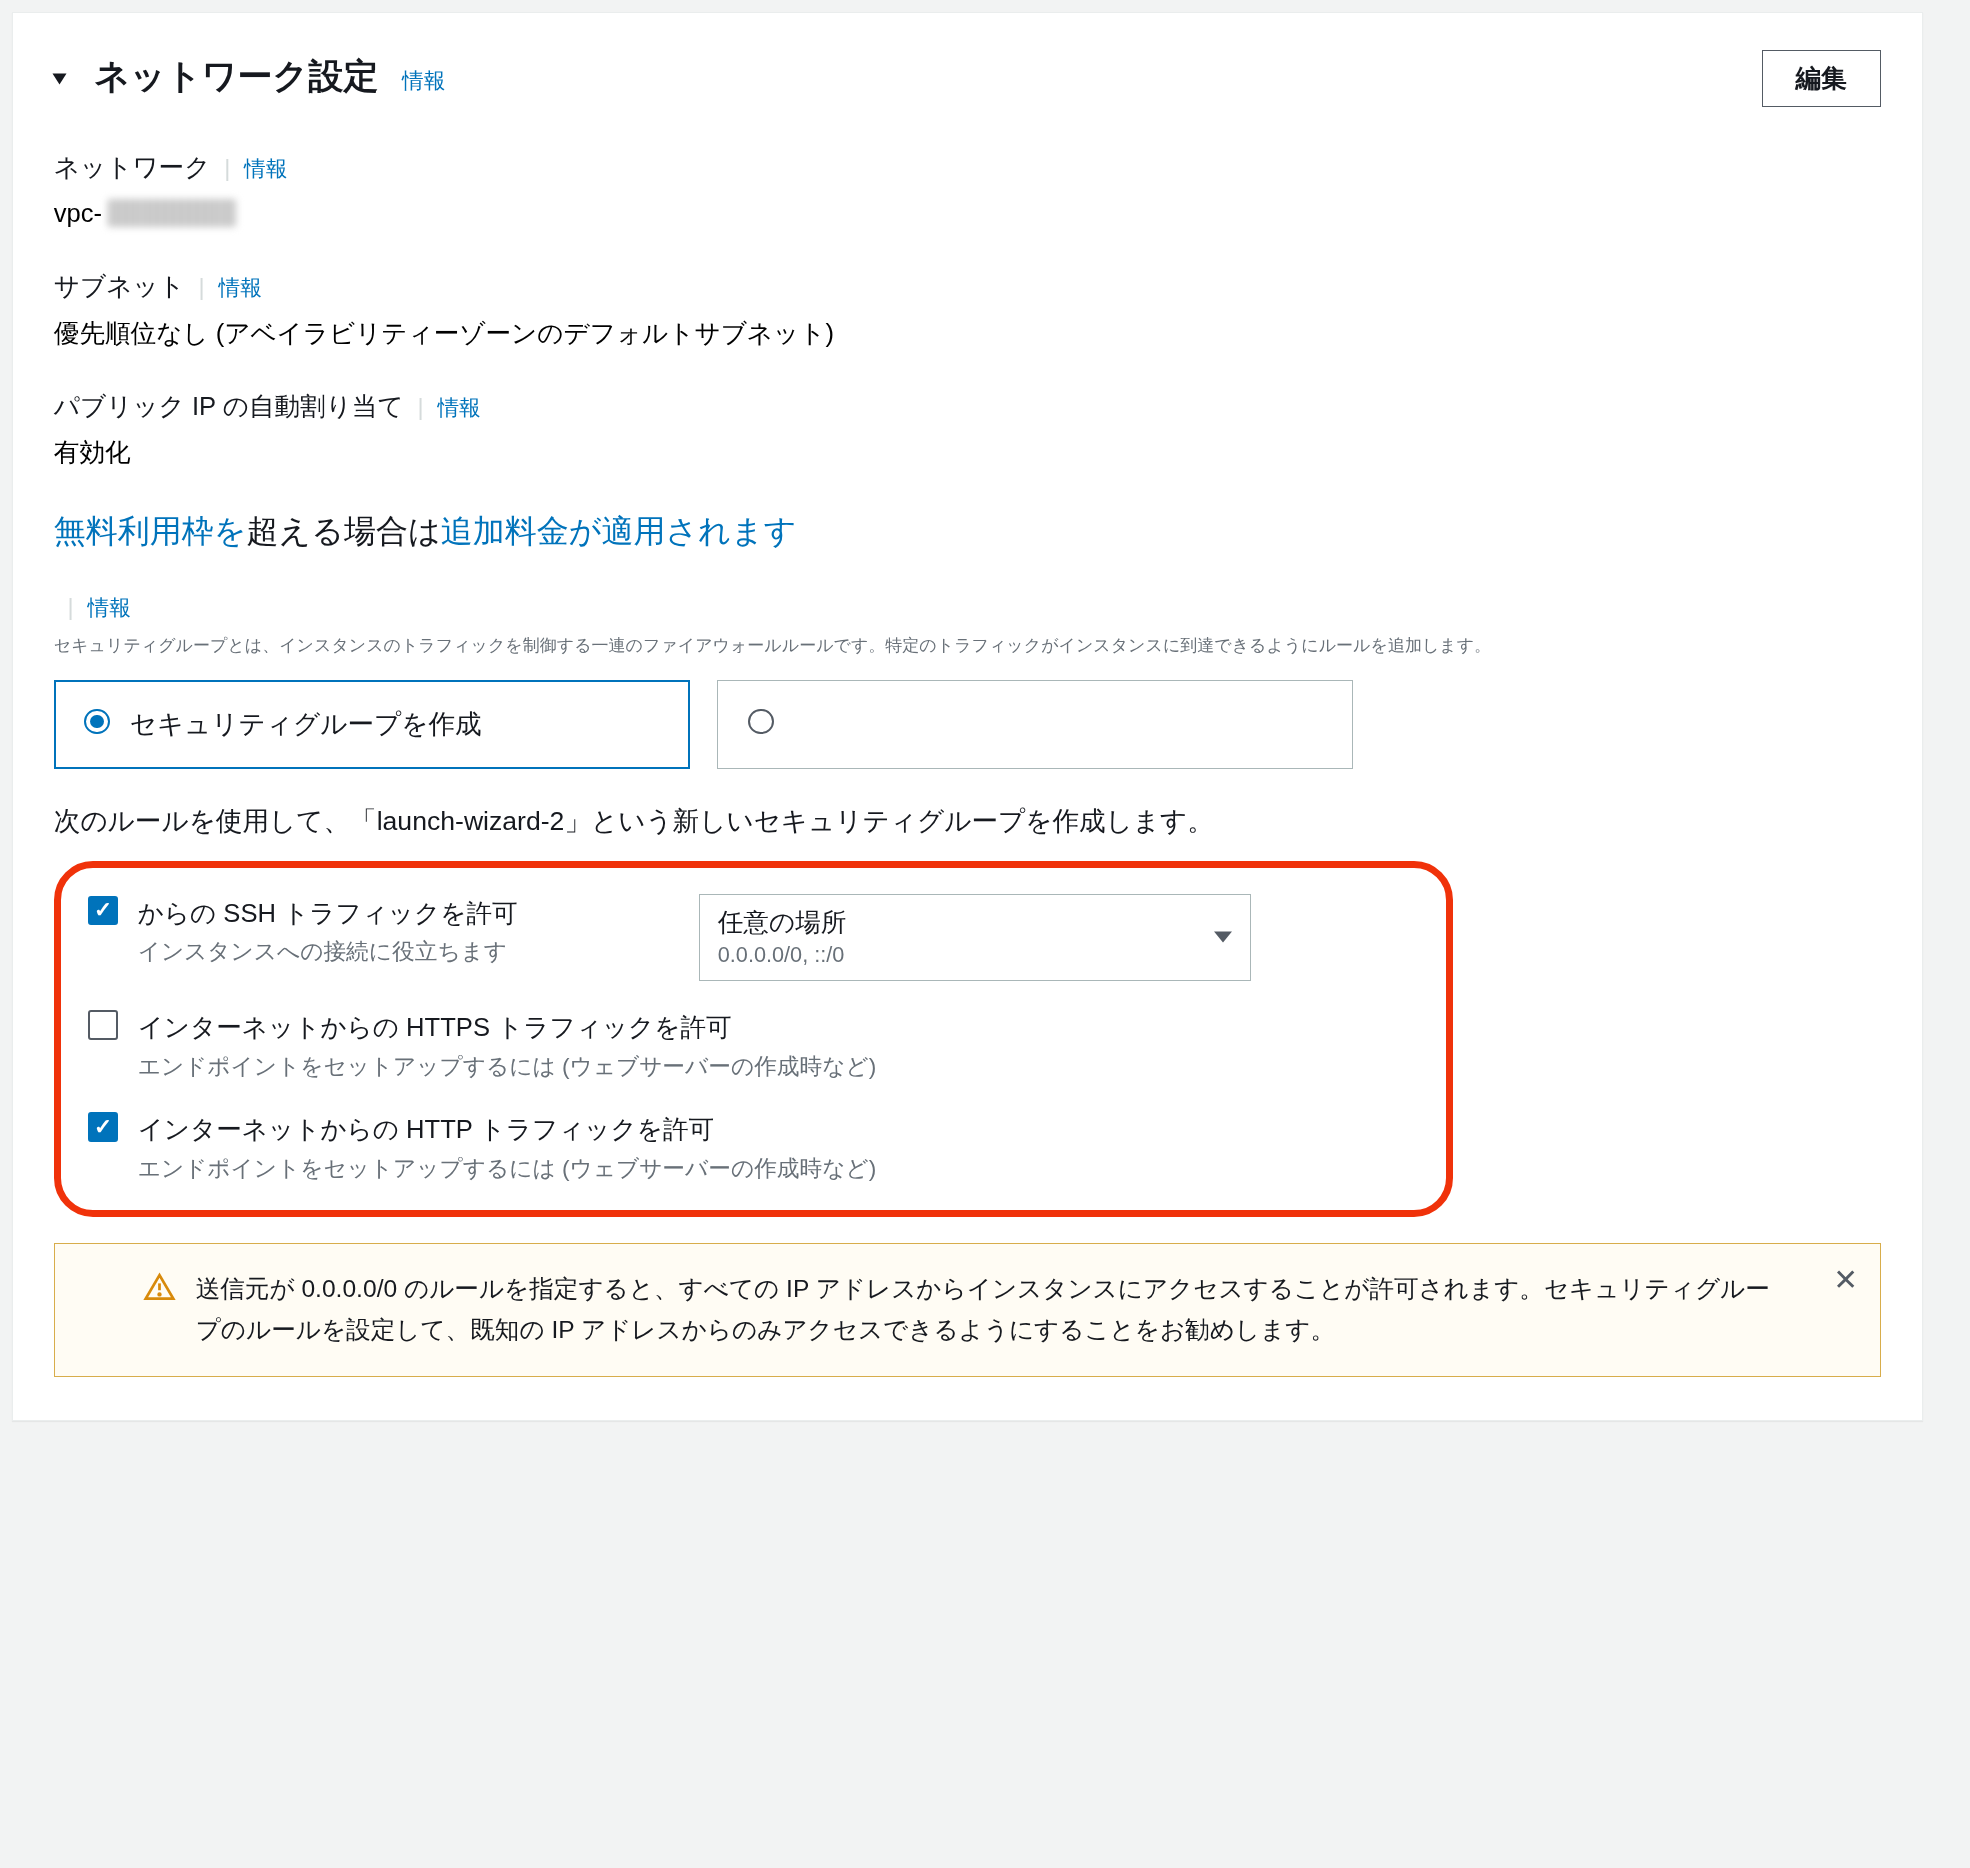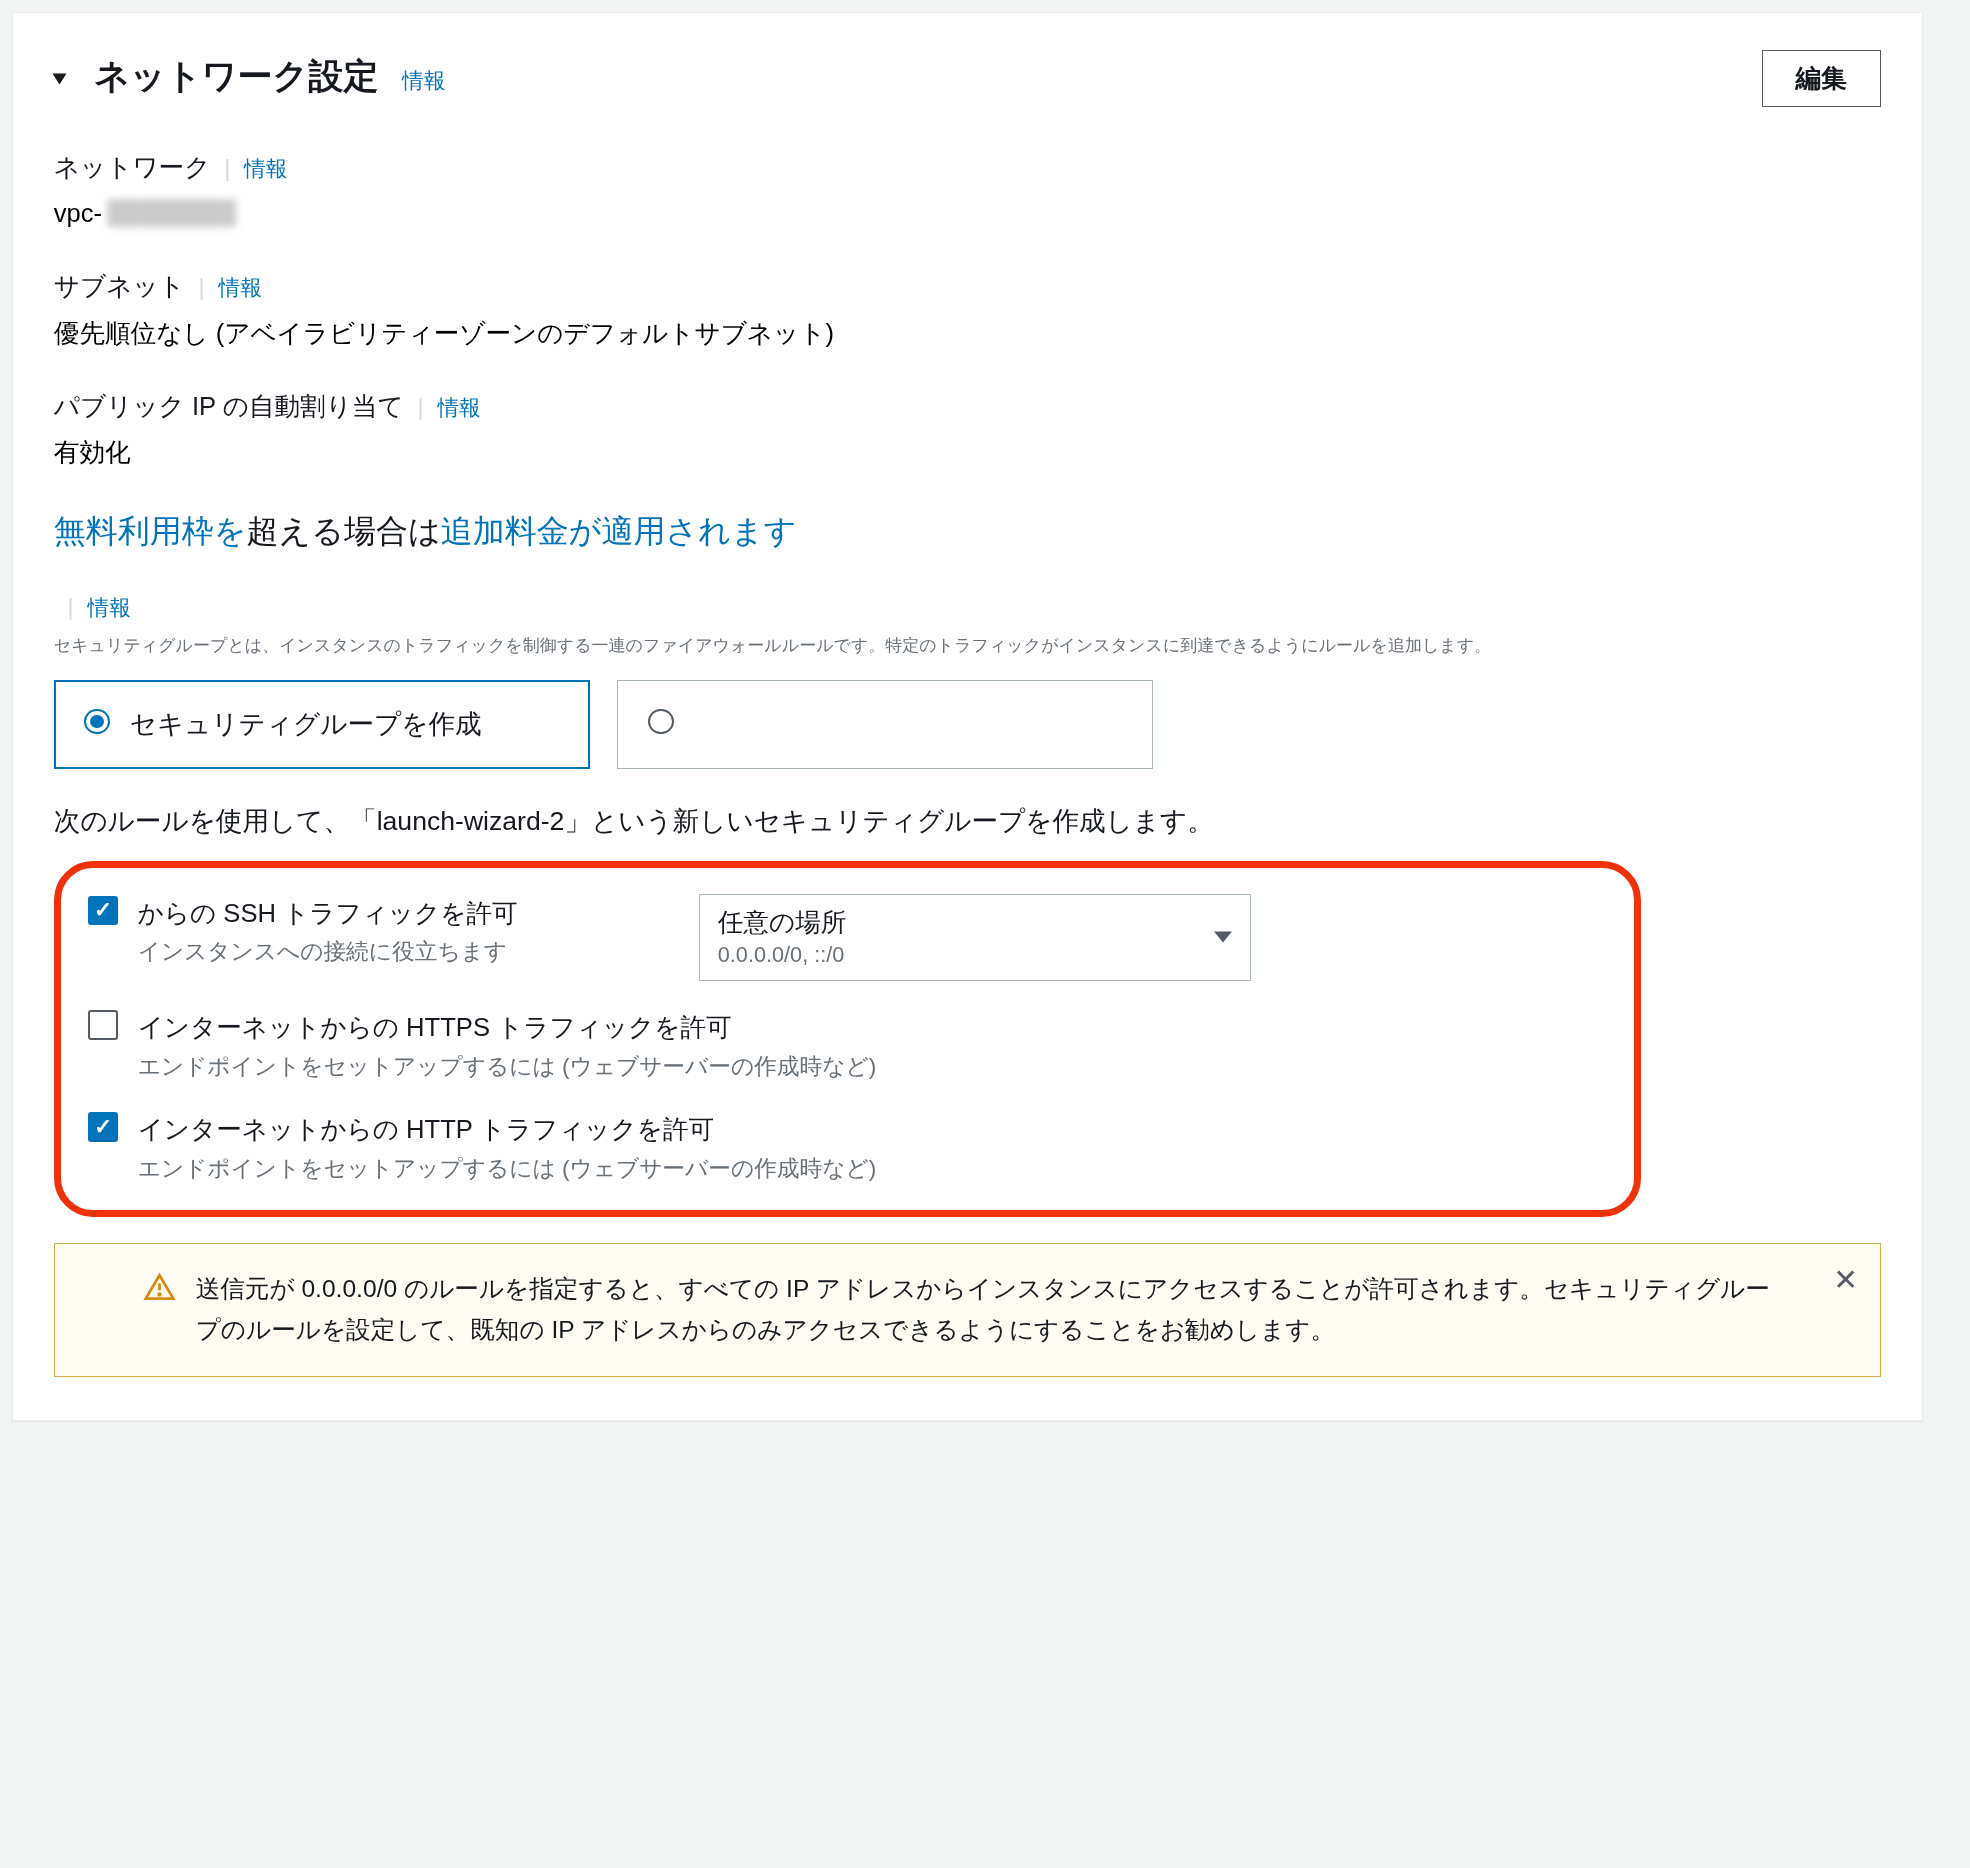--- a/index.html
+++ b/index.html
@@ -84,7 +84,7 @@
   .radio-card {
     border: 1px solid #aab7b8;
     padding: 23.6px 29.6px;
-    width: 536px;
+    width: 636px;
     display: flex;
     align-items: flex-start;
     gap: 19.7px;

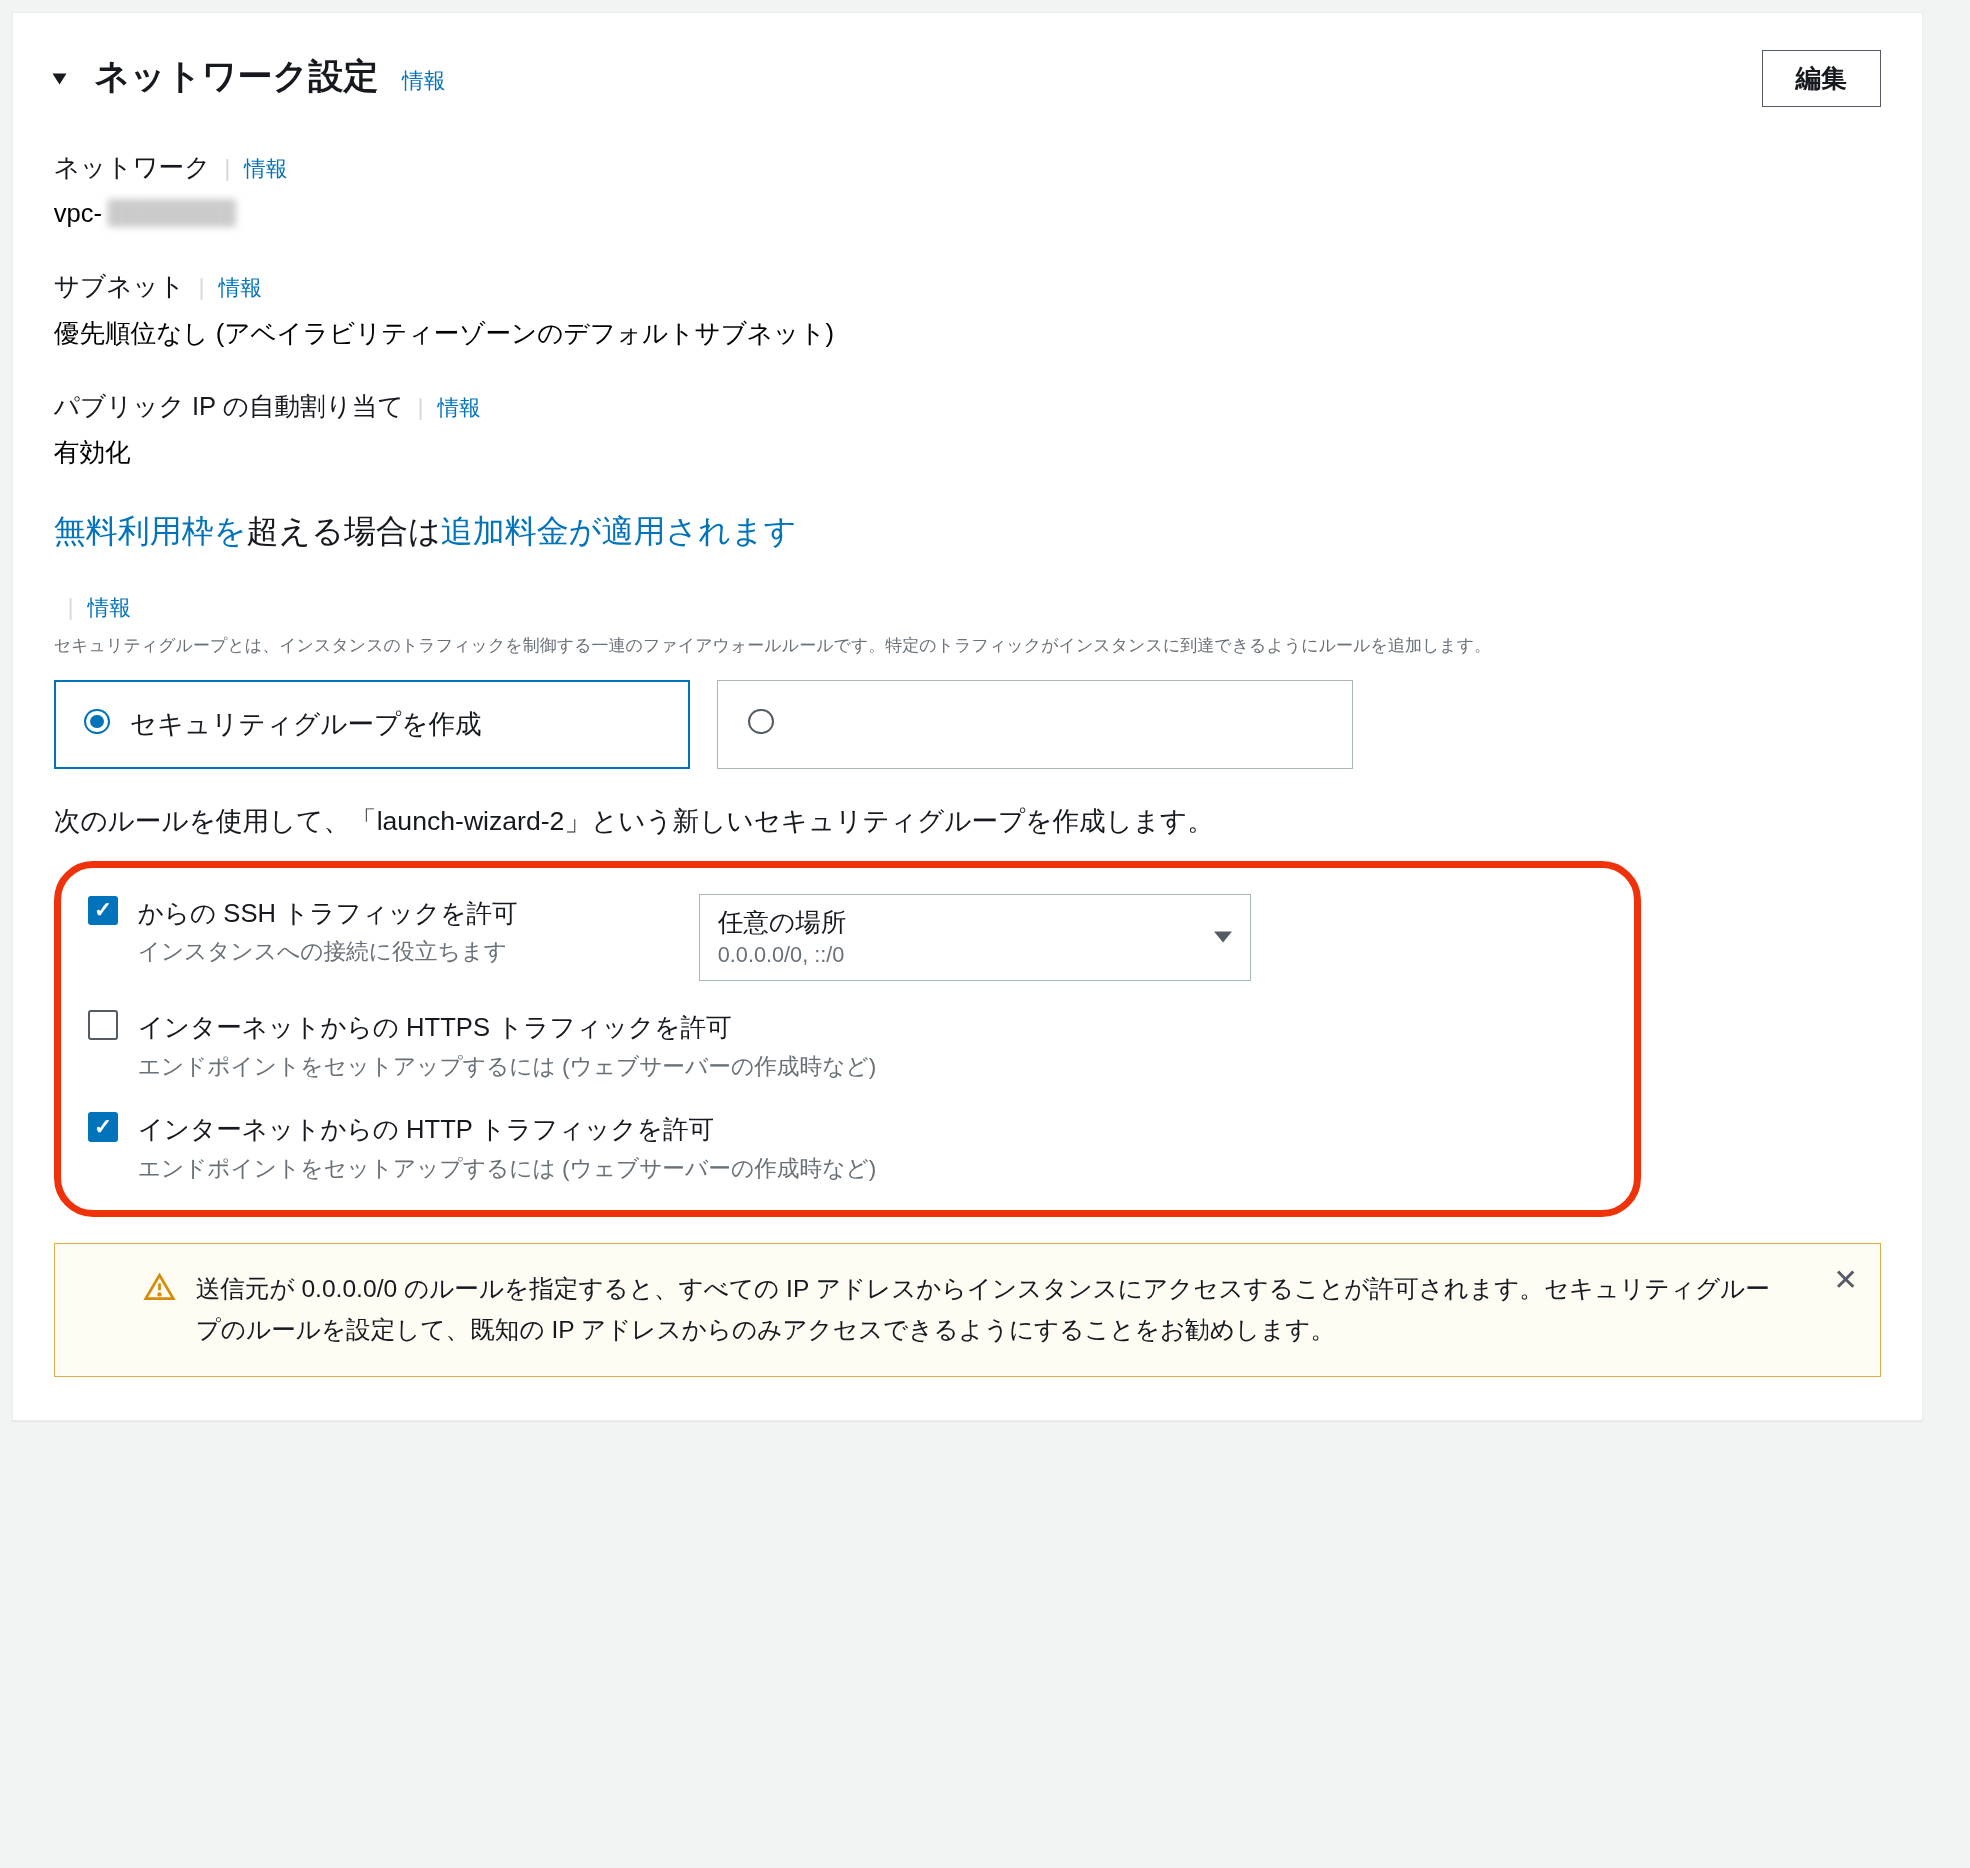--- a/index.html
+++ b/index.html
@@ -105,7 +105,7 @@
     border: 7.9px solid #f0320a;
     border-radius: 39px;
     padding: 25.6px 27.6px 21.7px 27.6px;
-    width: 1587px;
+    width: 1399px;
     margin-bottom: 25.6px;
   }
   .rule-item { display: flex; align-items: flex-start; gap: 19.7px; margin-bottom: 27.6px; }

